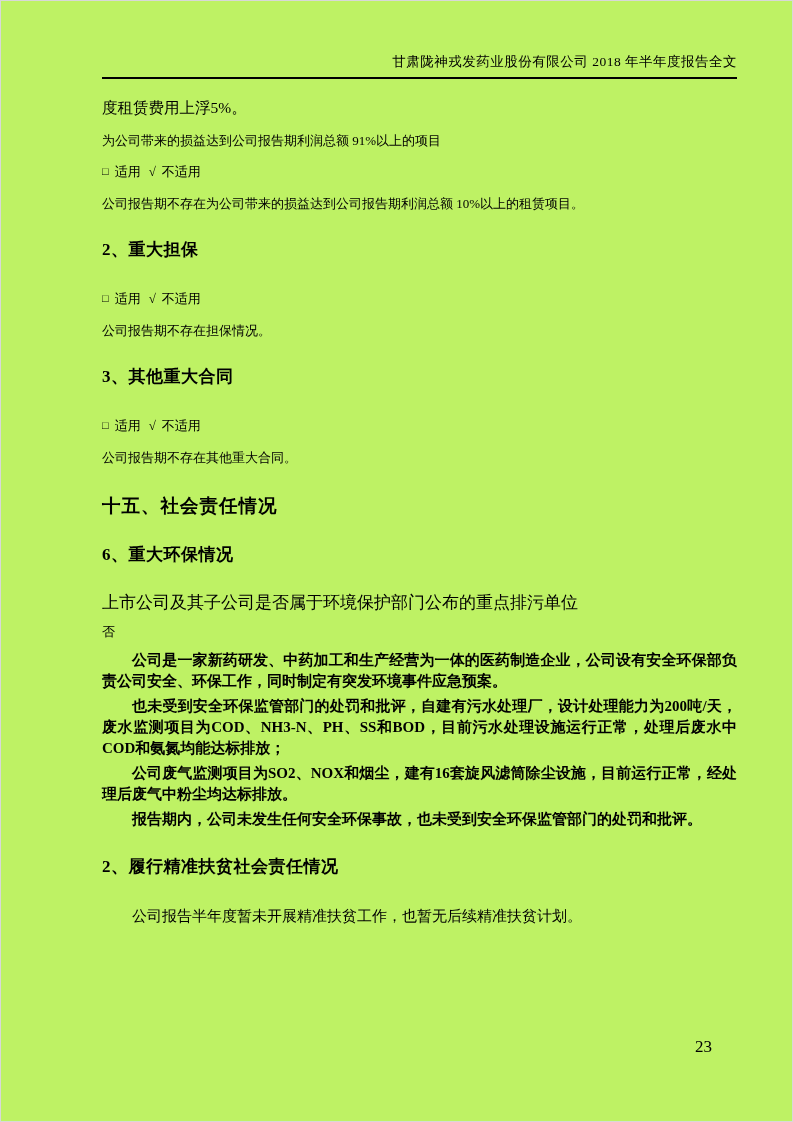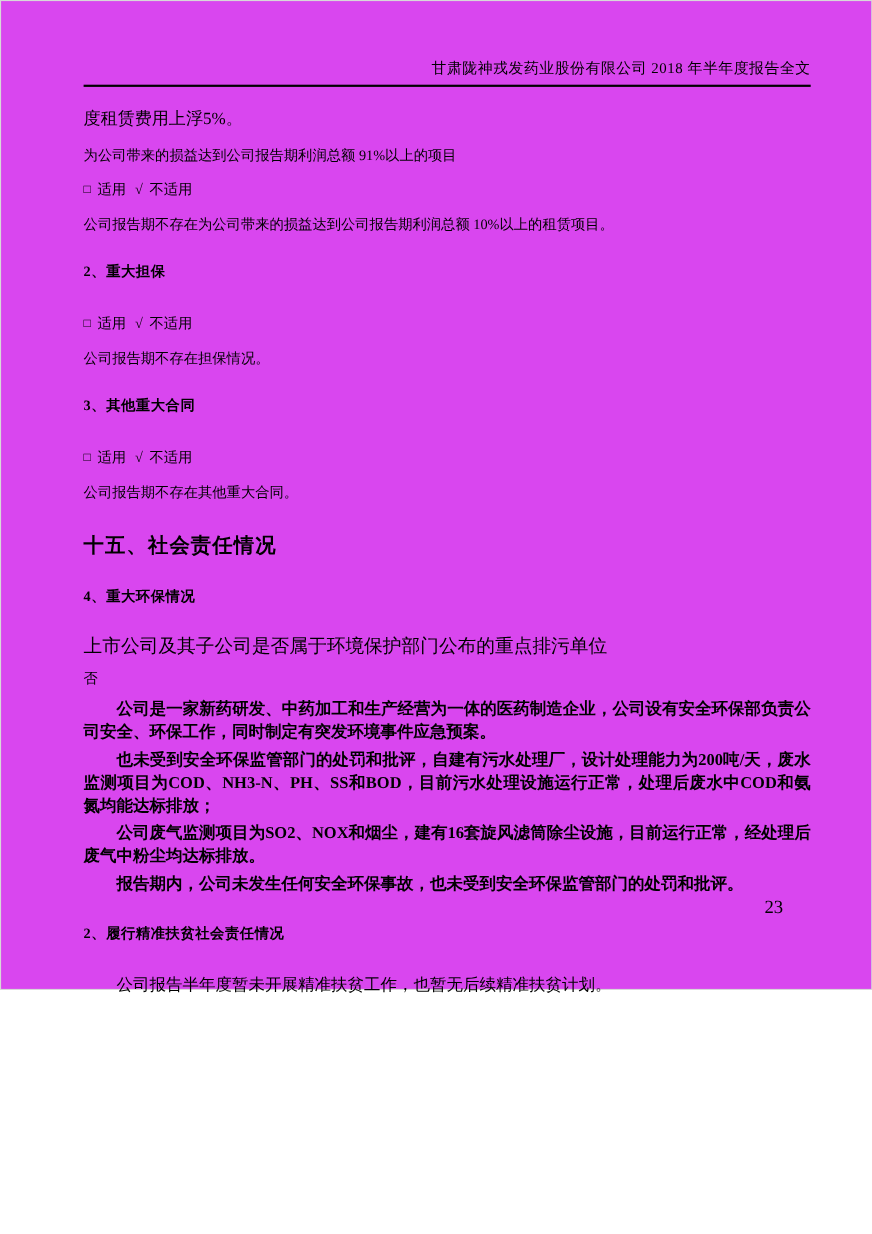--- a/index.html
+++ b/index.html
@@ -14,10 +14,10 @@
   }
   .page {
     width: 793px;
-    height: 900px;
+    height: 1122px;
     border: 1px solid #d8d8d8;
-    background: #d946ef;
-    padding: 52px 55px 0 75px;
+    background: #bef264;
+    padding: 52px 55px 0 101px;
     position: relative;
   }
   

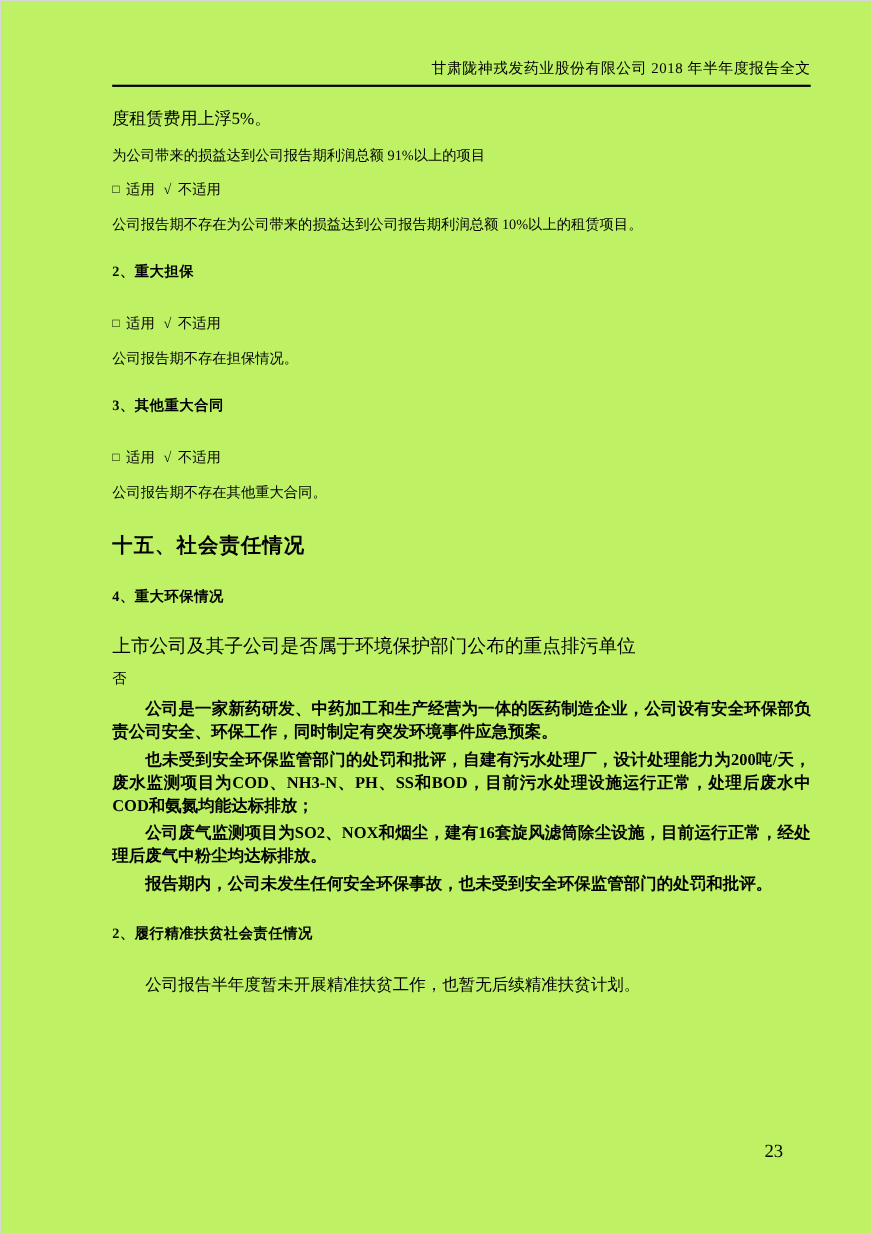--- a/index.html
+++ b/index.html
@@ -51,7 +51,7 @@
   }
   .h3 {
     margin-top: 25px;
-    font-size: 13px;
+    font-size: 17px;
     font-weight: bold;
     letter-spacing: 0.5px;
   }

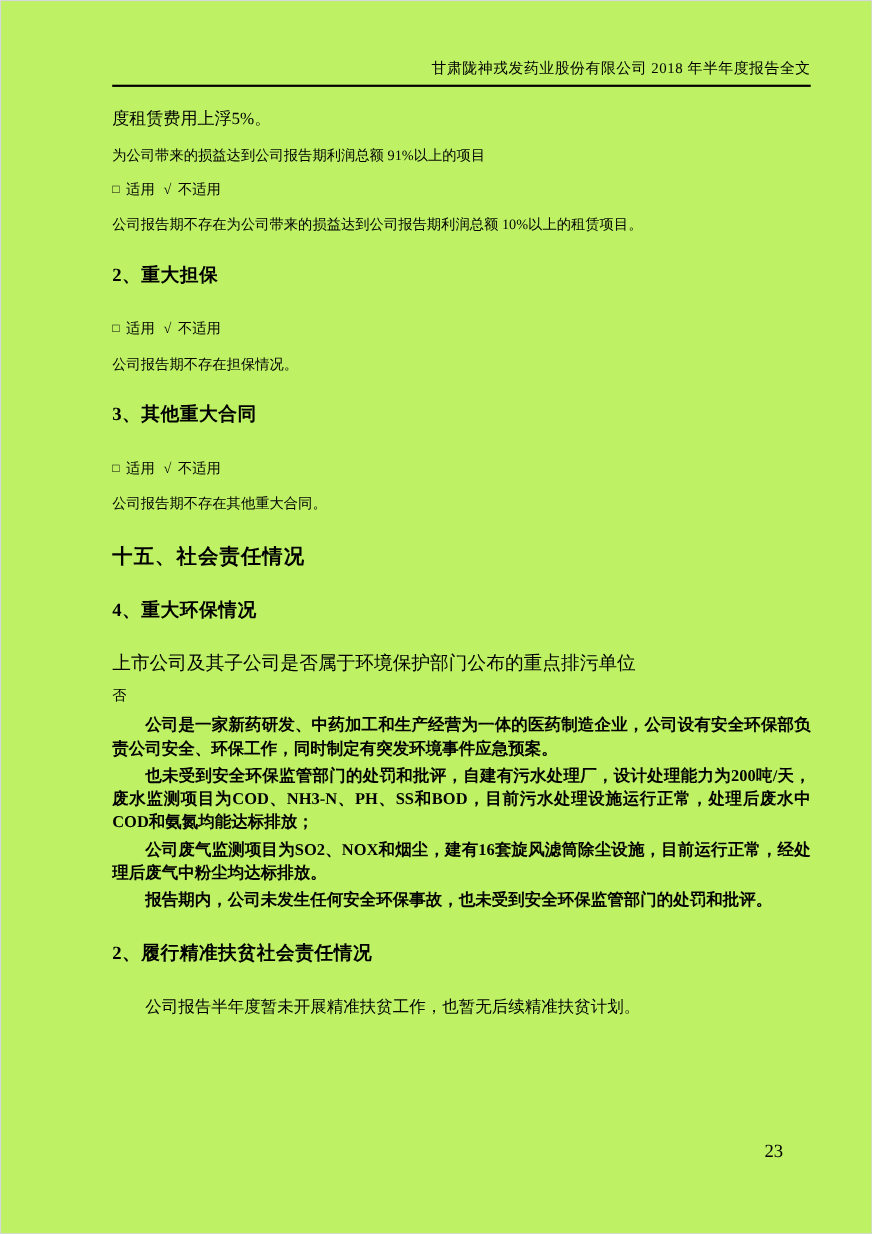--- a/index.html
+++ b/index.html
@@ -123,7 +123,7 @@
 
   <div class="h2">十五、社会责任情况</div>
 
-  <div class="h3">4、重大环保情况</div>
+  <div class="h3">6、重大环保情况</div>
 
   <div class="question-line">上市公司及其子公司是否属于环境保护部门公布的重点排污单位</div>
   <div class="answer-line">否</div>

